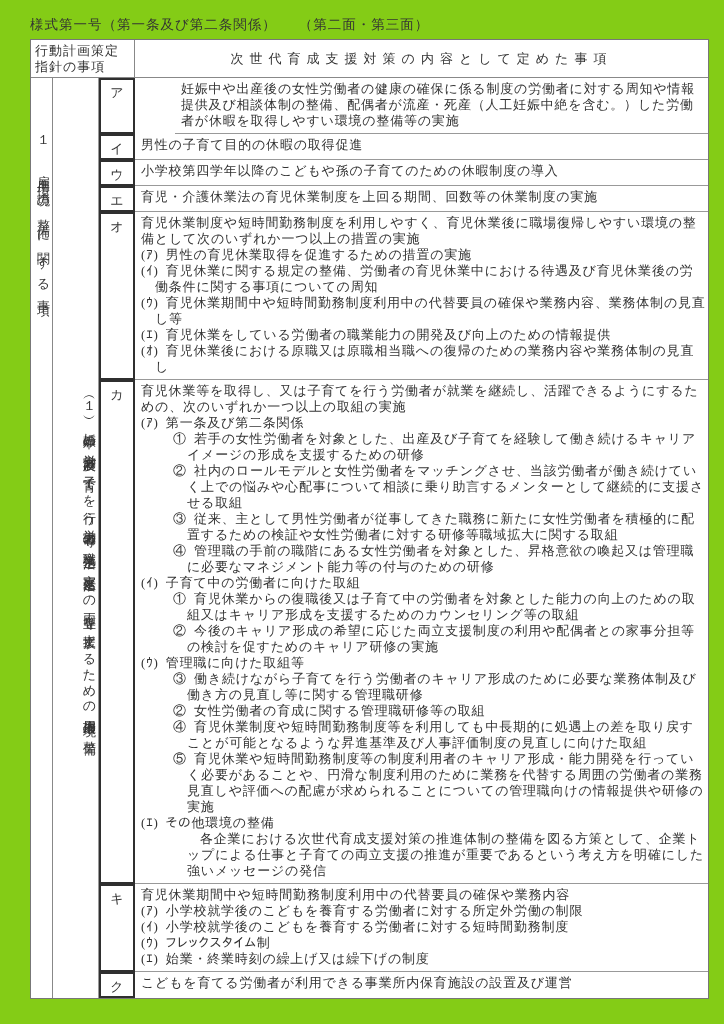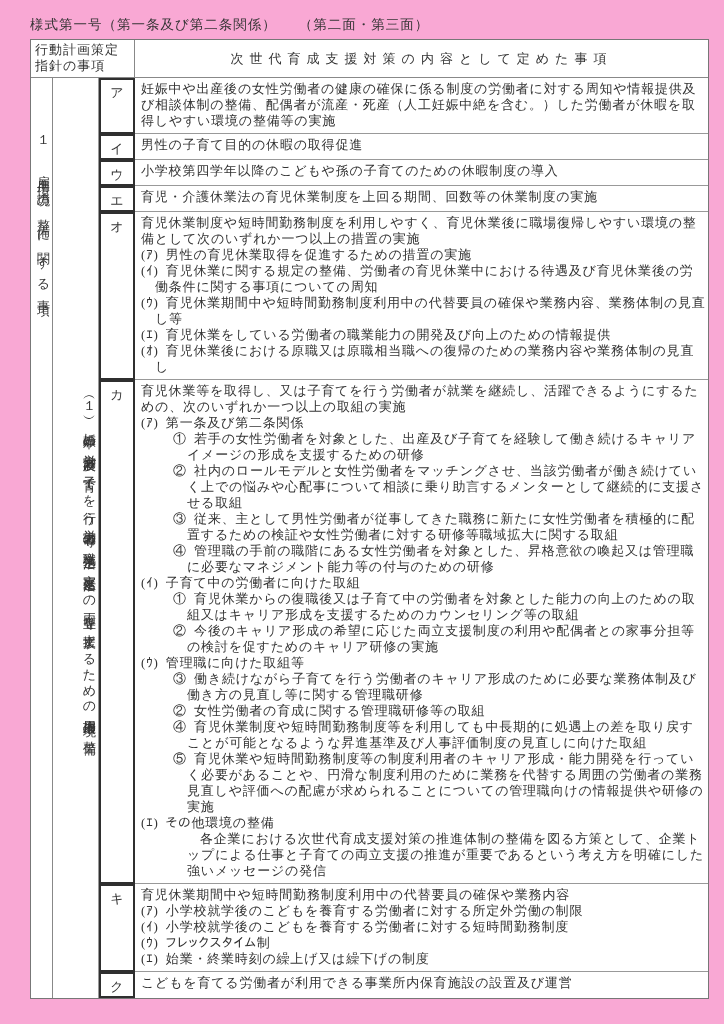--- a/index.html
+++ b/index.html
@@ -13,7 +13,7 @@
     position: relative;
     width: 724px;
     height: 1024px;
-    background: #f9a8d4;
+    background: #84cc16;
     overflow: hidden;
   }
   .doc-title {

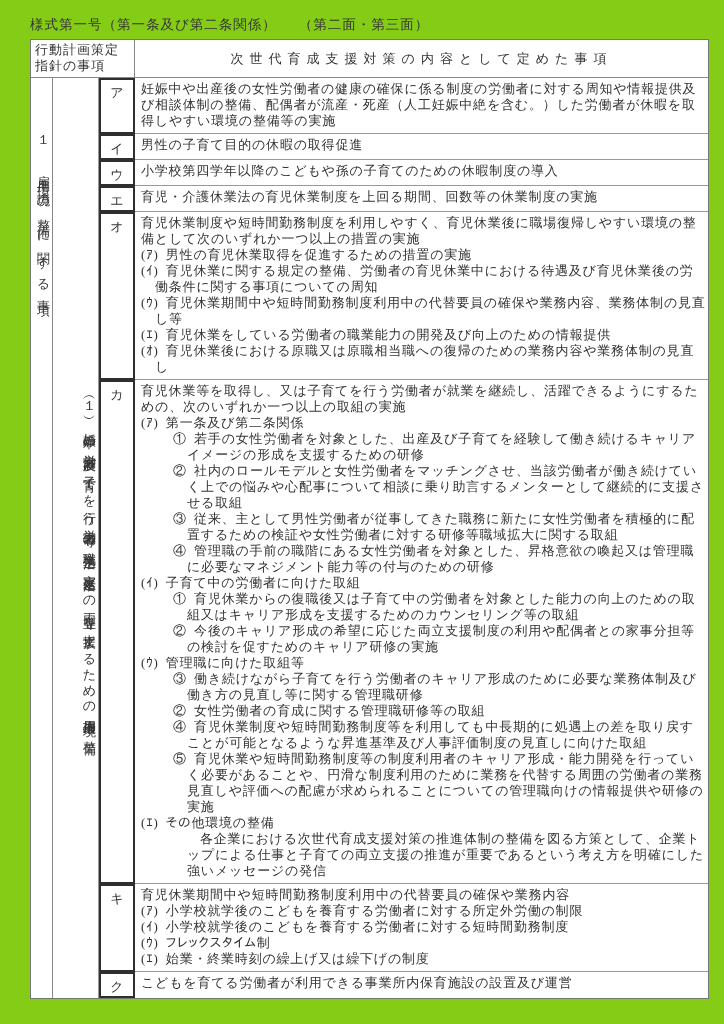--- a/index.html
+++ b/index.html
@@ -50,7 +50,6 @@
     padding: 3px 2px 0 4px;
     letter-spacing: 1px;
     white-space: pre-line;
-    font-family: Liberation Mono, monospace;
   }
   .hdr-right {
     grid-column: 4;

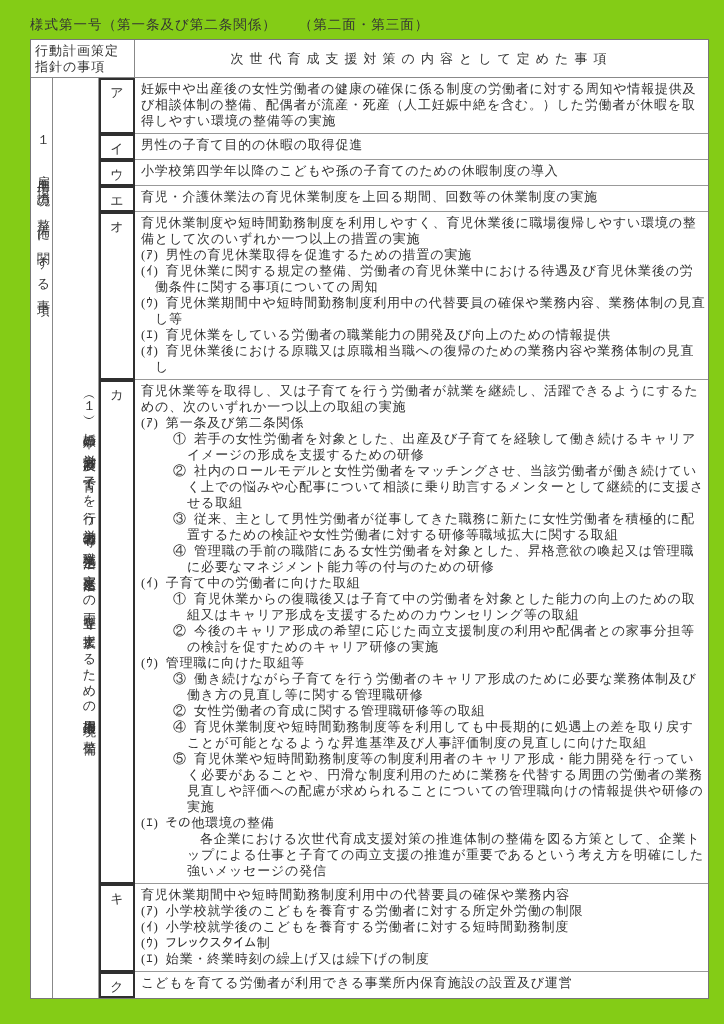--- a/index.html
+++ b/index.html
@@ -137,7 +137,7 @@
   <div class="kcell" style="grid-row: 2;">
         <div class="kbox">ア</div>
       </div>
-      <div class="ccell" style="grid-row: 2;">
+      <div class="ccell" style="grid-row: 2; margin-left: 40px;">
         <div class="p0">妊娠中や出産後の女性労働者の健康の確保に係る制度の労働者に対する周知や情報提供及び相談体制の整備、配偶者が流産・死産（人工妊娠中絶を含む。）した労働者が休暇を取得しやすい環境の整備等の実施</div>
       </div>
       <div class="kcell" style="grid-row: 3;">

